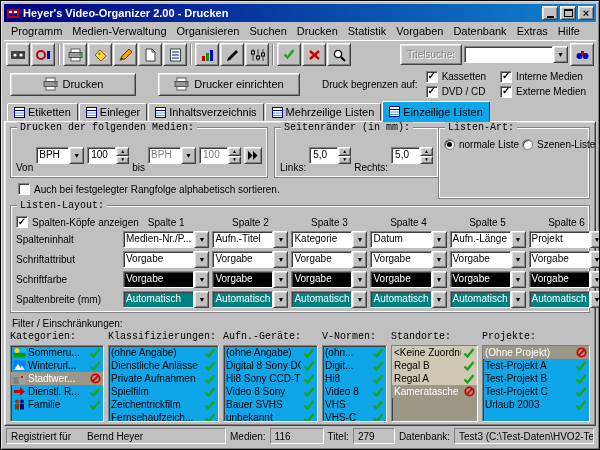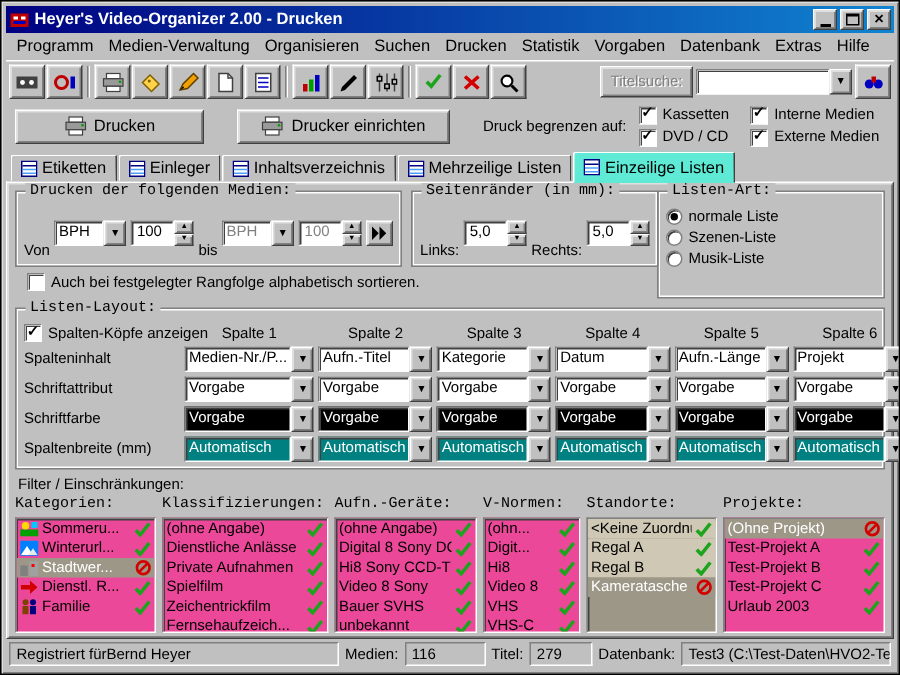--- a/index.html
+++ b/index.html
@@ -76,7 +76,7 @@
   .tab { display:inline-flex; align-items:center; gap:3px; height:18px; padding:0 6px; background:#c0c0c0;
          border:1px solid; border-color:#fff #404040 transparent #fff; border-radius:2px 2px 0 0;
          font-size:11px; margin-right:1px; position:relative; white-space:nowrap; }
-  .tab[data-active="true"] { height:21px; z-index:5; margin-bottom:-1px; background:#5eead4; }
+  .tab[data-active="true"] { height:21px; z-index:5; margin-bottom:-1px; background:#0ea5e9; }
 
   
   .tabpanel { flex:1; border:1px solid; border-color:#fff #404040 #404040 #fff;

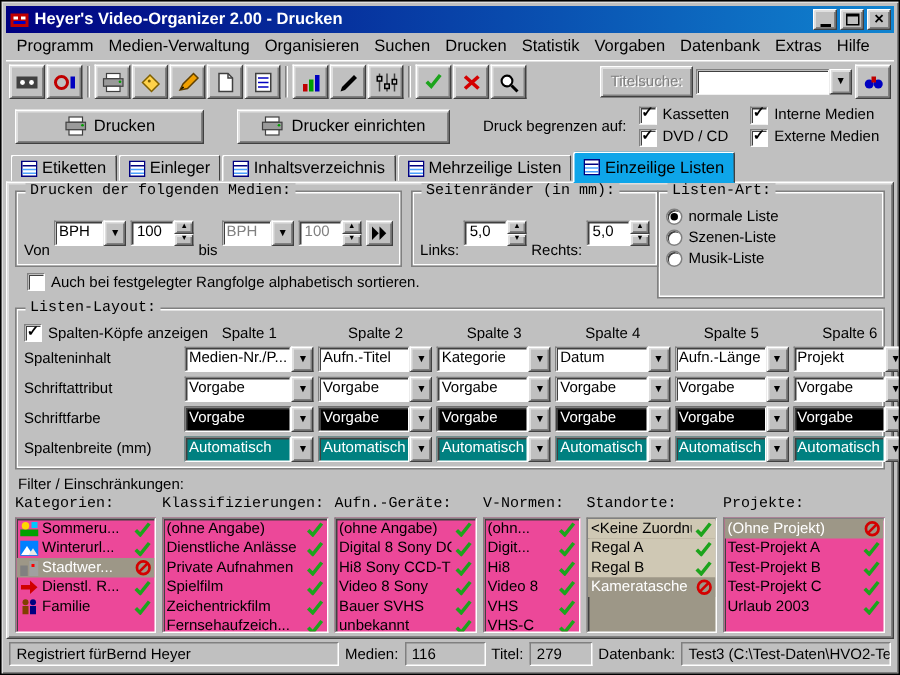--- a/index.html
+++ b/index.html
@@ -94,7 +94,7 @@
   .grp-margins { flex:1.25; display:flex; }
   .grp-inner { display:flex; align-items:center; gap:3px; flex:1; }
   .grp-listart { width:152px; flex:0 0 auto; }
-  .radio-col { display:flex; flex-direction:column; gap:3px; padding-top:1px;text-align:center; }
+  .radio-col { display:flex; gap:3px; padding-top:1px;text-align:center; }
   .small-lbl { font-size:10px; white-space:nowrap;margin-top:24px; }
   .sortrow { padding-left:8px; }
 

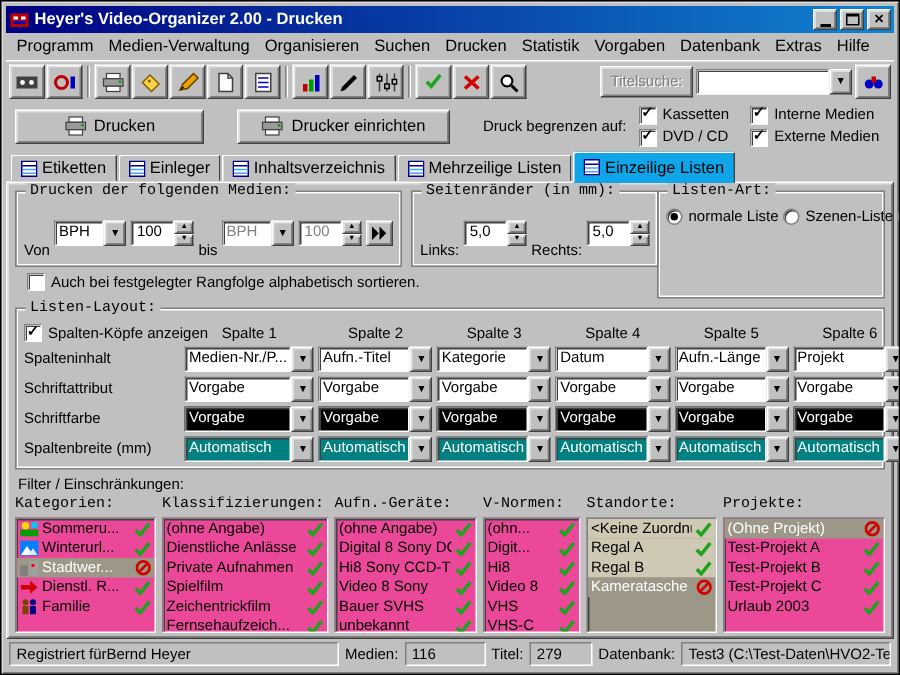--- a/index.html
+++ b/index.html
@@ -109,7 +109,7 @@
   .fgrid { flex:1; display:grid; grid-template-columns:94px 111px 95px 65px 87px 1fr; gap:0 4px; min-height:0; }
   .fcol { display:flex; flex-direction:column; min-width:0; min-height:0; }
   .fhead { font-size:10px; white-space:nowrap; overflow:hidden; flex:0 0 14px;font-family:Liberation Mono, monospace; }
-  .flist { flex:1; background:#ec4899; border:1px solid; border-color:#808080 #fff #fff #808080;
+  .flist { flex:1; background:#0ea5e9; border:1px solid; border-color:#808080 #fff #fff #808080;
            box-shadow:inset 1px 1px 0 #404040; overflow:hidden; }
   .flist.gray-list { background:#9d9787; }
   .fitem { height:13px; display:flex; align-items:center; gap:2px; padding:0 2px; font-size:10px;

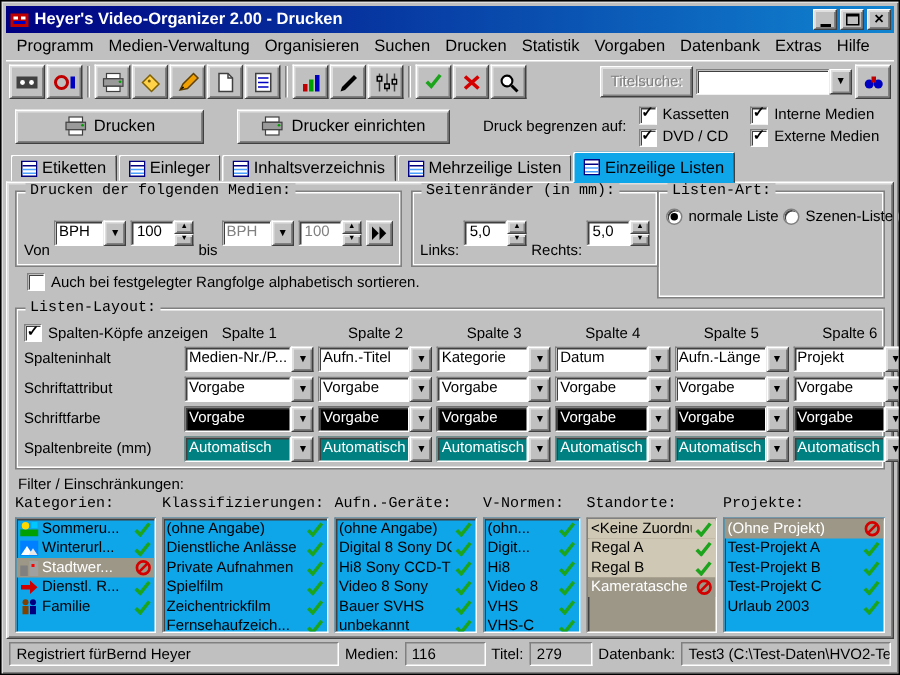--- a/index.html
+++ b/index.html
@@ -803,13 +803,13 @@
               </svg>
             </div>
           <div class="fitem" data-status="check">
+              <span class="ftxt">Regal B</span>
+              <svg class="ic ic-chk" width="12" height="10">
+                <use href="#chk"></use>
+              </svg>
+            </div>
+          <div class="fitem" data-status="check">
               <span class="ftxt">Regal A</span>
-              <svg class="ic ic-chk" width="12" height="10">
-                <use href="#chk"></use>
-              </svg>
-            </div>
-          <div class="fitem" data-status="check">
-              <span class="ftxt">Regal B</span>
               <svg class="ic ic-chk" width="12" height="10">
                 <use href="#chk"></use>
               </svg>

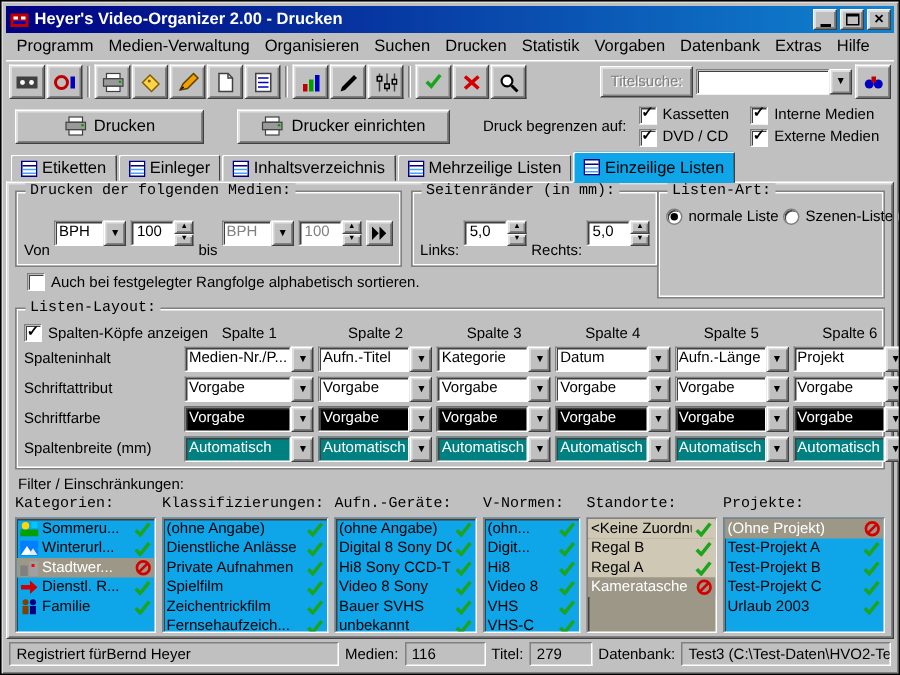--- a/index.html
+++ b/index.html
@@ -124,7 +124,7 @@
 
   
   .statusbar { height:20px; display:flex; align-items:center; gap:4px; padding:1px 2px; flex:0 0 auto; font-size:10px; }
-  .scell { height:16px; display:flex; align-items:center; gap:0; padding:0 4px;
+  .scell { height:16px; display:flex; align-items:center; gap:16px; padding:0 4px;
            background:#c0c0c0; border:1px solid; border-color:#808080 #fff #fff #808080; white-space:nowrap; overflow:hidden; }
   .slabel { white-space:nowrap; }
 </style>

